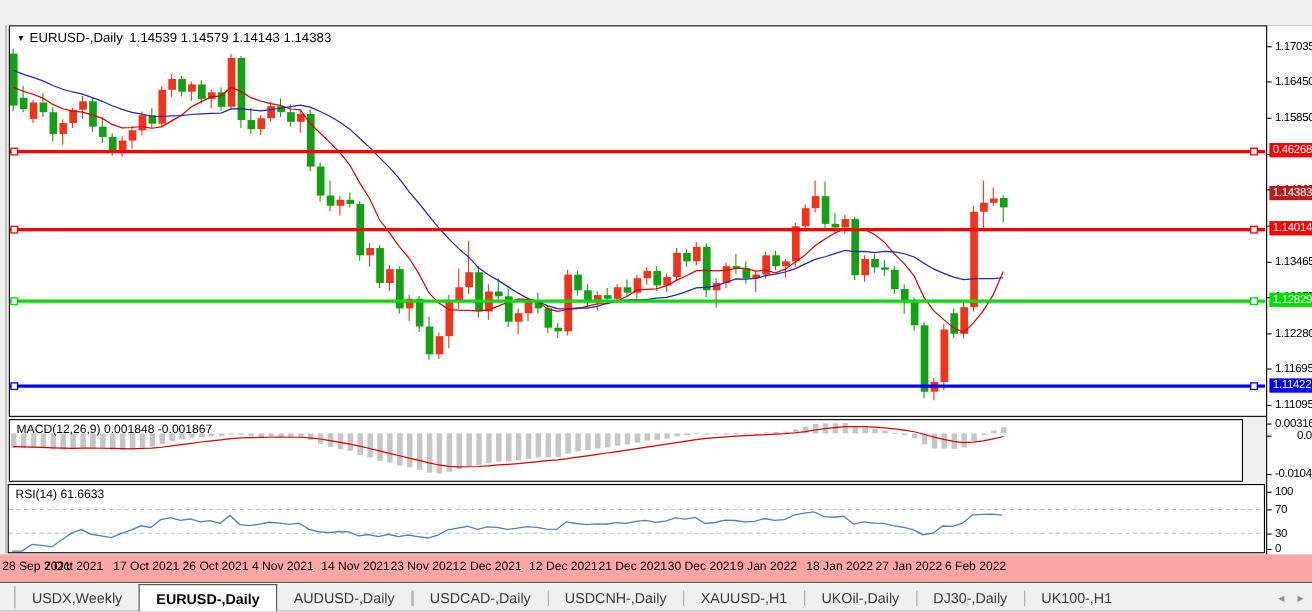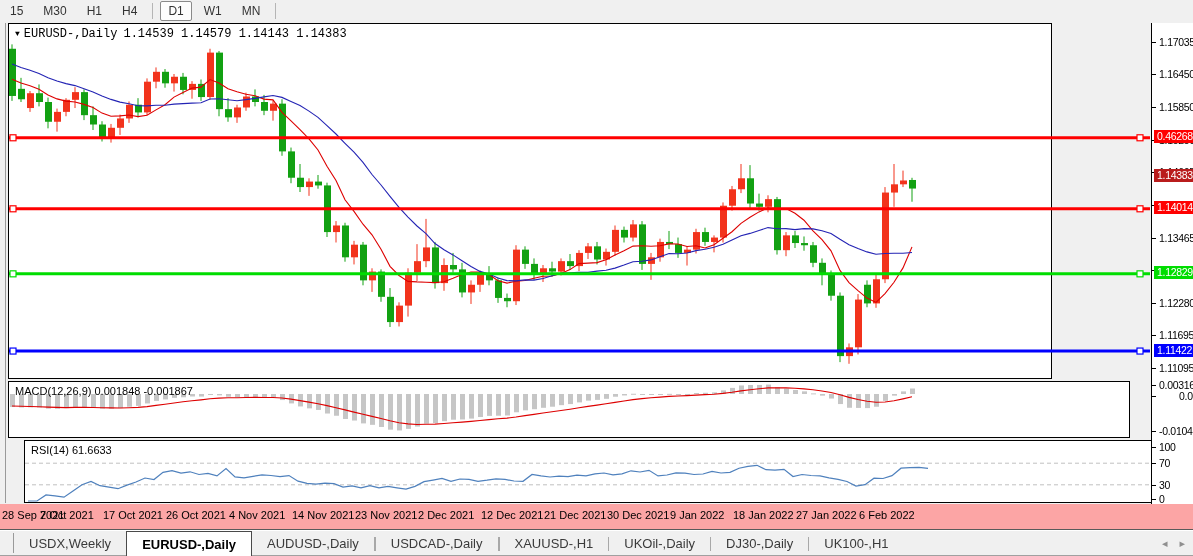--- a/index.html
+++ b/index.html
@@ -61,17 +61,6 @@
 
 <div id="screen">
 
-  <div id="toolbar">
-      <div class="tf-btn">15</div>
-      <div class="tf-btn">M30</div>
-      <div class="tf-btn">H1</div>
-      <div class="tf-btn">H4</div>
-      <div class="tb-sep"></div>
-      <div class="tf-btn active">D1</div>
-      <div class="tf-btn">W1</div>
-      <div class="tf-btn">MN</div>
-      <div class="tb-sep"></div>
-    </div>
 
   <div class="inset-line"></div>
 

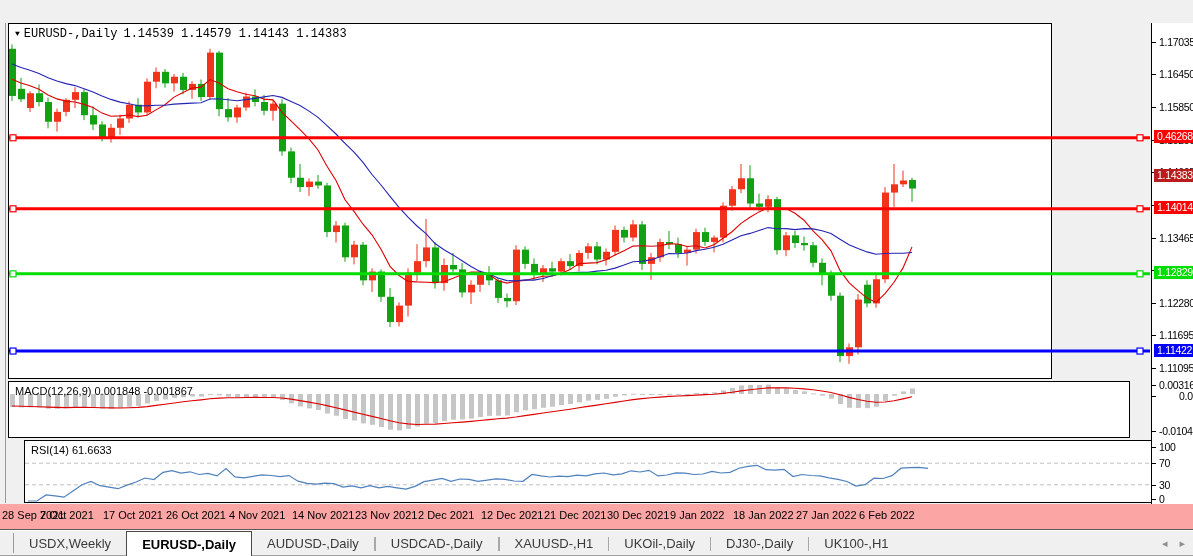--- a/index.html
+++ b/index.html
@@ -17,7 +17,7 @@
 
   
   .panel { position:absolute; background:#fff; border:1px solid #000; }
-  #main-panel  { left:8px; top:23px;  width:1044px; height:356px;font-family:Liberation Mono, monospace; }
+  #main-panel  { left:8px; top:23px;  width:1186px; height:356px; }
   #macd-panel  { left:8px; top:381px; width:1122px; height:57px; }
   #rsi-panel   { left:24px; top:440px; width:1143px; height:63px;padding-left:48px; }
   .inset-line  { position:absolute; left:5px; top:23px; width:1px; height:480px; background:#9a9a9a; }

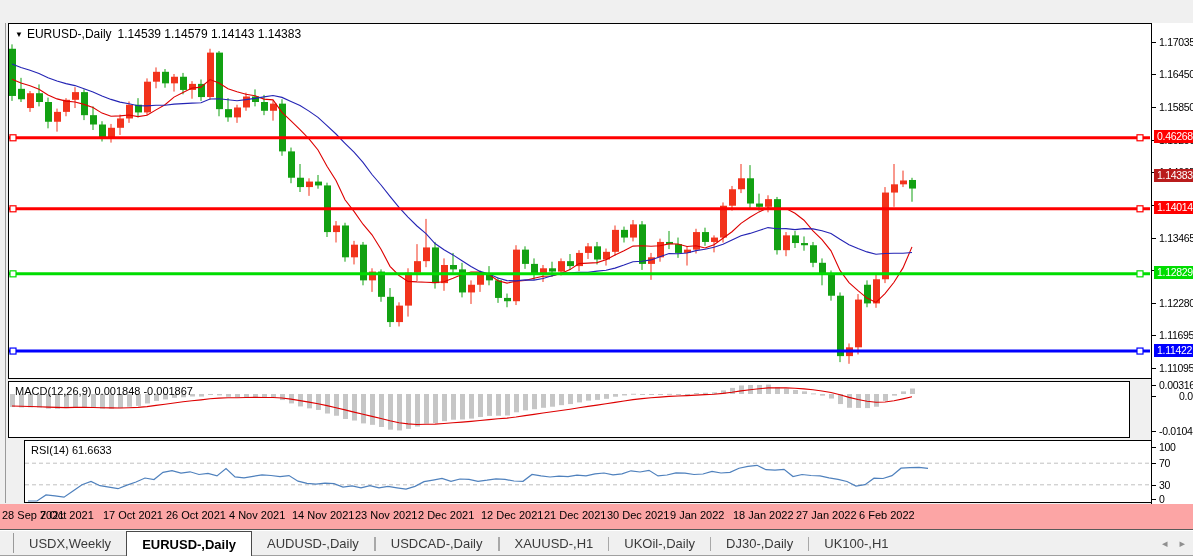--- a/index.html
+++ b/index.html
@@ -19,7 +19,7 @@
   .panel { position:absolute; background:#fff; border:1px solid #000; }
   #main-panel  { left:8px; top:23px;  width:1186px; height:356px; }
   #macd-panel  { left:8px; top:381px; width:1122px; height:57px; }
-  #rsi-panel   { left:24px; top:440px; width:1143px; height:63px;padding-left:48px; }
+  #rsi-panel   { left:7px; top:440px; width:1143px; height:63px;padding-left:48px; }
   .inset-line  { position:absolute; left:5px; top:23px; width:1px; height:480px; background:#9a9a9a; }
 
   .panel-label { position:absolute; left:6px; top:3px; font-size:12px; color:#000; white-space:nowrap; z-index:5; }

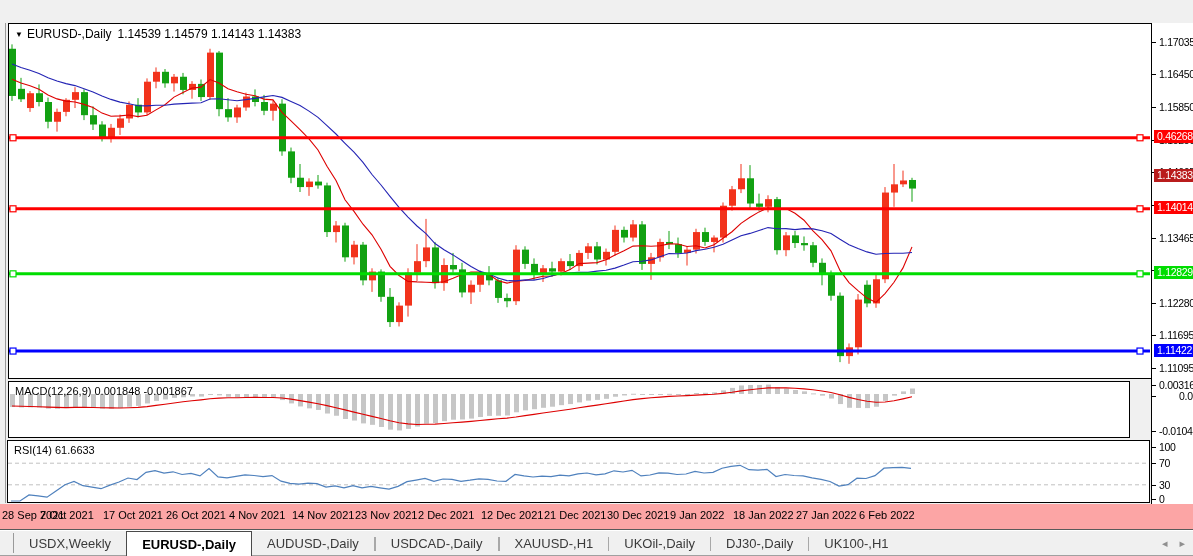--- a/index.html
+++ b/index.html
@@ -482,6 +482,7 @@
       <div class="tab-sep"></div>
       <div class="tab">USDCAD-,Daily</div>
       <div class="tab-sep"></div>
+      <div class="tab">USDCNH-,Daily</div>
       <div class="tab-sep"></div>
       <div class="tab">XAUUSD-,H1</div>
       <div class="tab-sep"></div>

